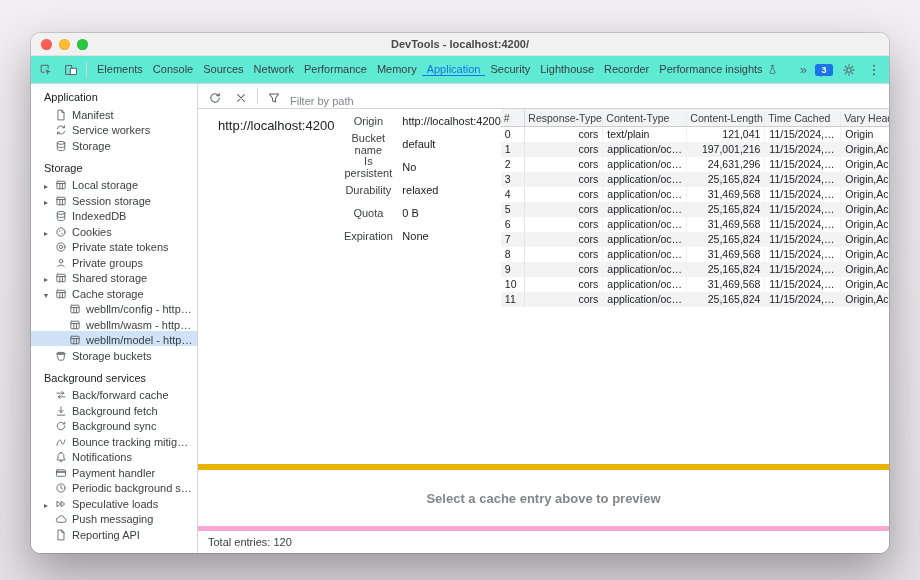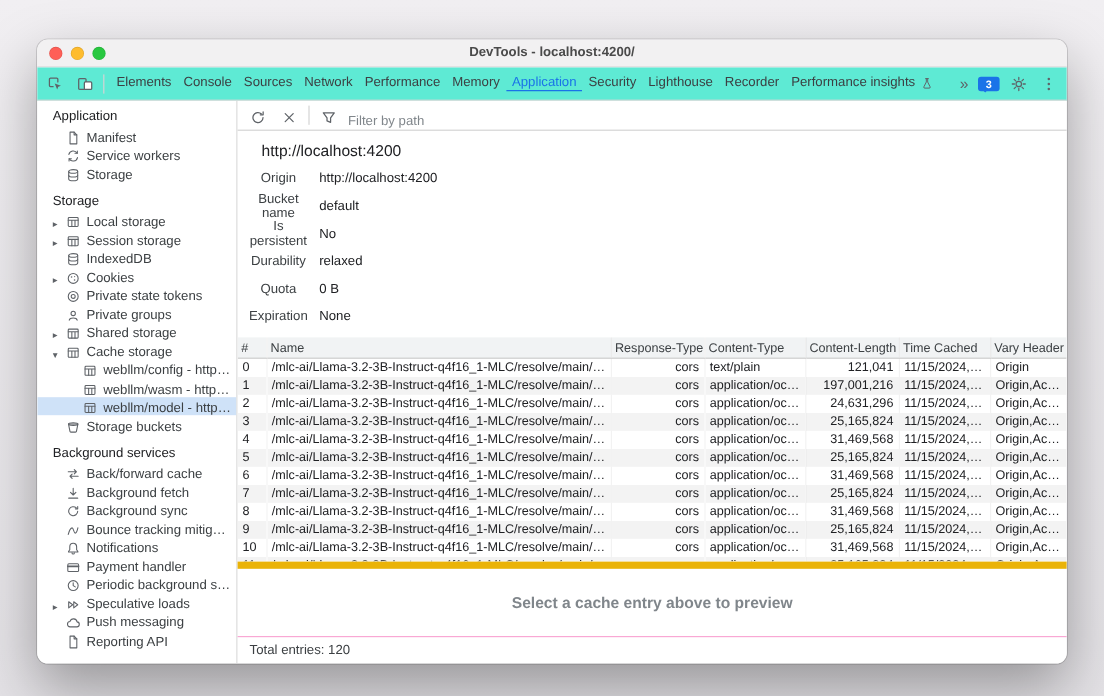--- a/index.html
+++ b/index.html
@@ -61,7 +61,7 @@
   .filter-input{border:none;outline:none;background:transparent;font-size:11px;color:#3c4043;width:200px;
     font-family:"Liberation Sans","DejaVu Sans",sans-serif}
   .filter-input::placeholder{color:#80868b}
-  .panel-body{flex:1;min-height:0;display:flex;flex-direction:column;overflow:hidden}
+  .panel-body{flex:1;min-height:0;display:flex;flex-direction:row;overflow:hidden}
   .cache-title{font-size:13px;font-weight:400;color:#202124;margin:9px 0 4px 20px;line-height:15px}
   .meta{margin-bottom:6px}
   .meta-row{display:flex;align-items:center;height:23px;font-size:11px}

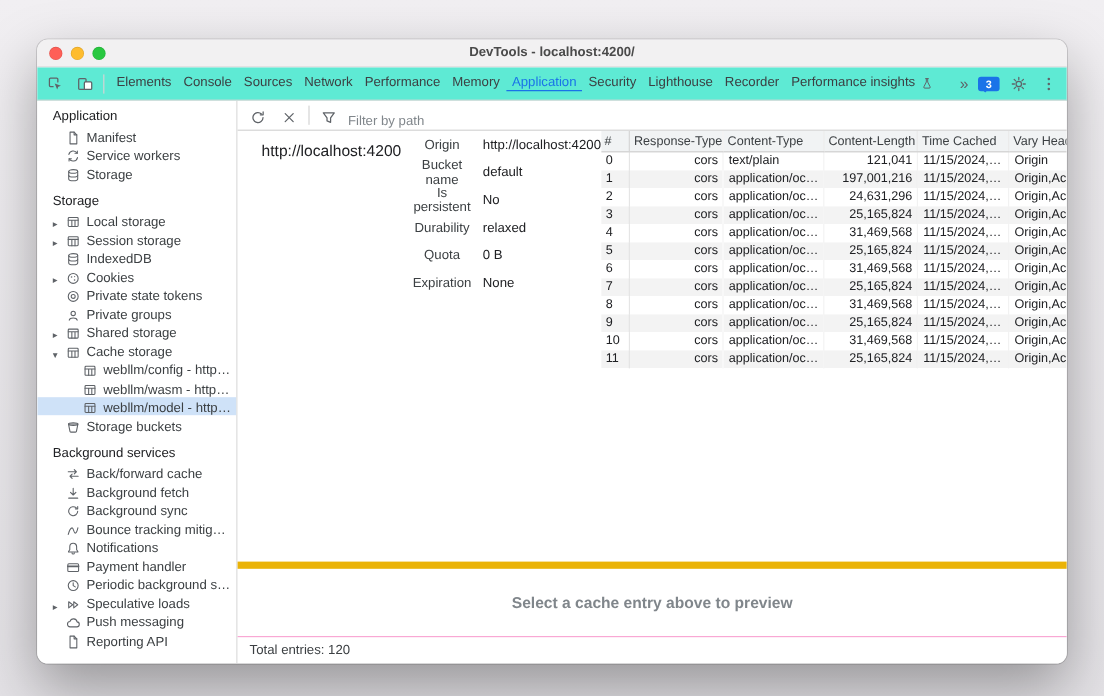--- a/index.html
+++ b/index.html
@@ -79,7 +79,7 @@
   .ta-r{text-align:right}
   .preview{flex:0 0 56px;border-top:6px solid #eab308;display:flex;align-items:center;justify-content:center;
     color:#80868b;font-weight:700;font-size:13px}
-  .statusbar{flex:0 0 22px;border-top:1px solid #f9a8d4;display:flex;align-items:center;
+  .statusbar{flex:0 0 22px;border-top:5px solid #f9a8d4;display:flex;align-items:center;
     font-size:11px;color:#3c4043;padding-left:10px}
 </style>
 </head>

